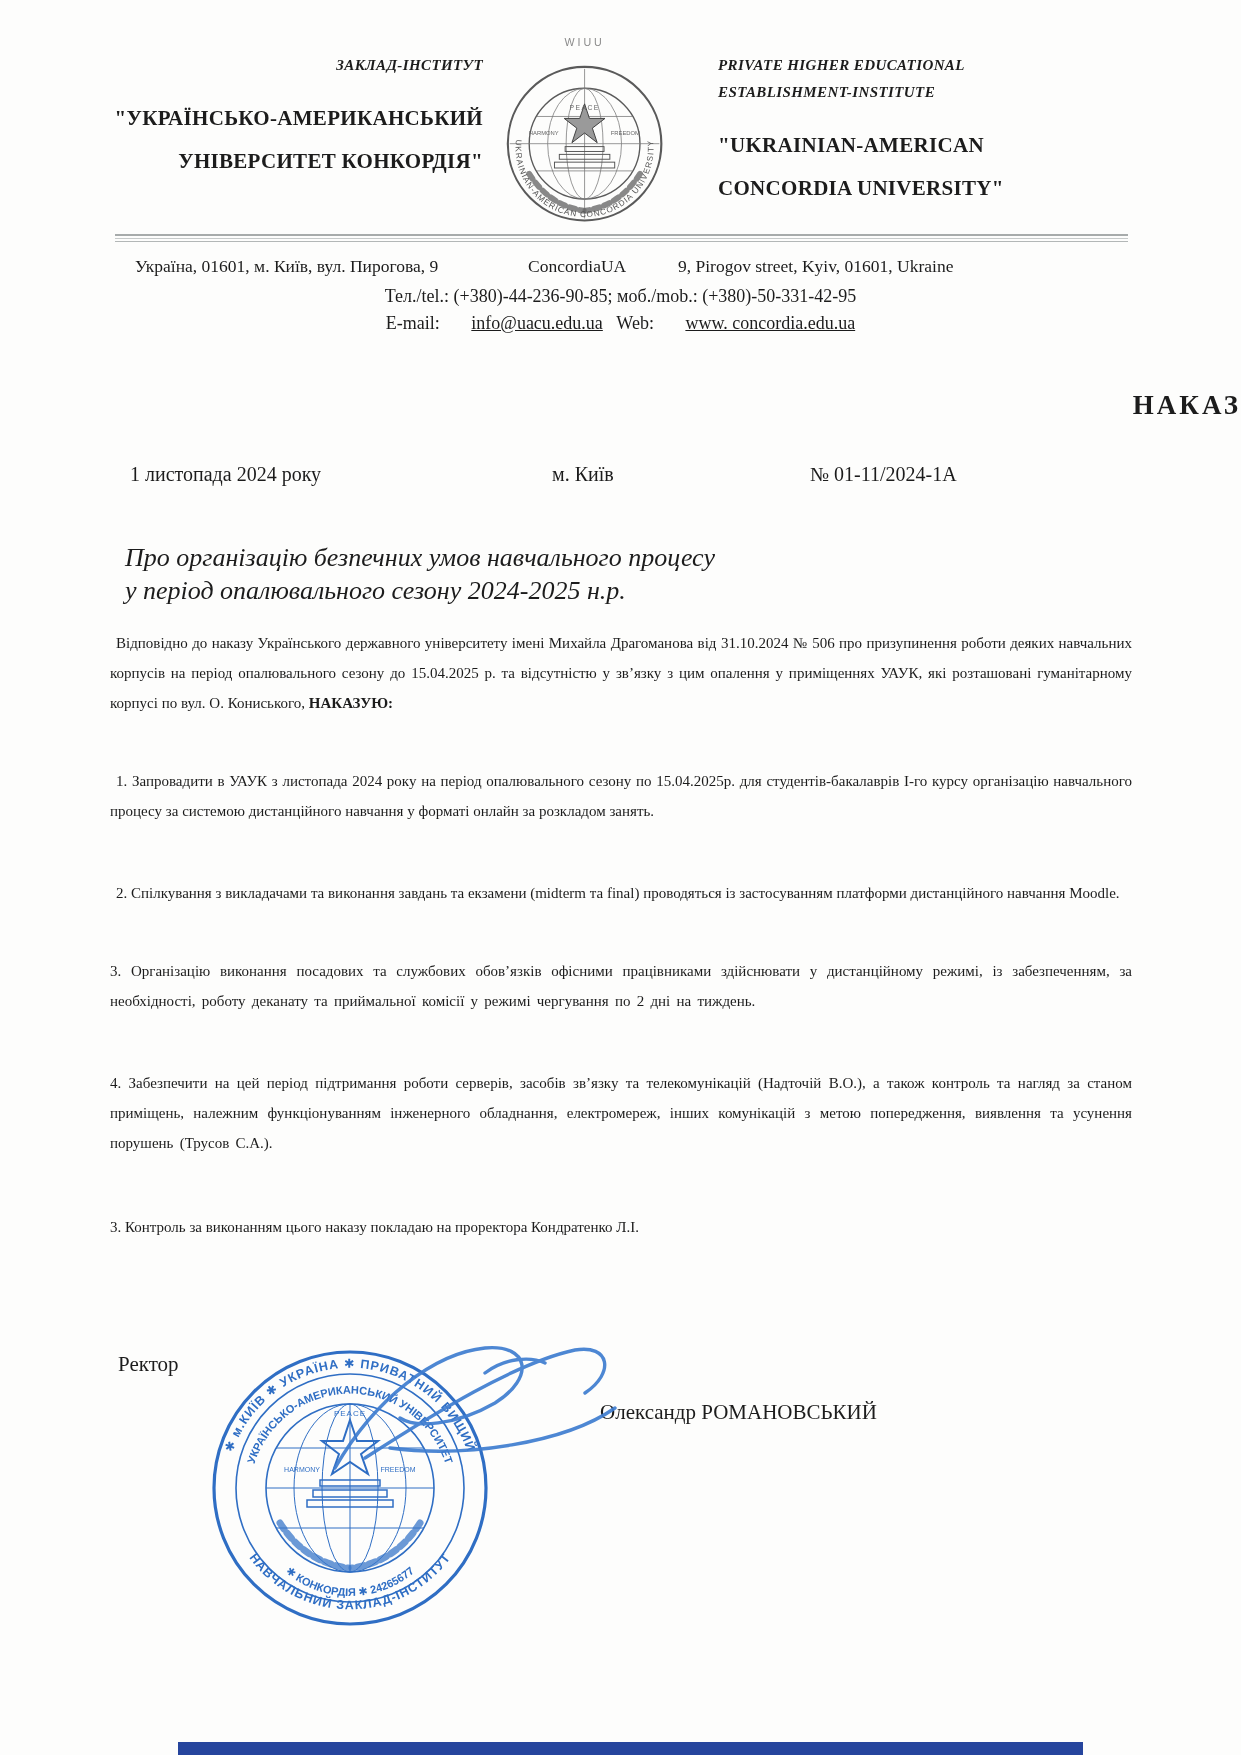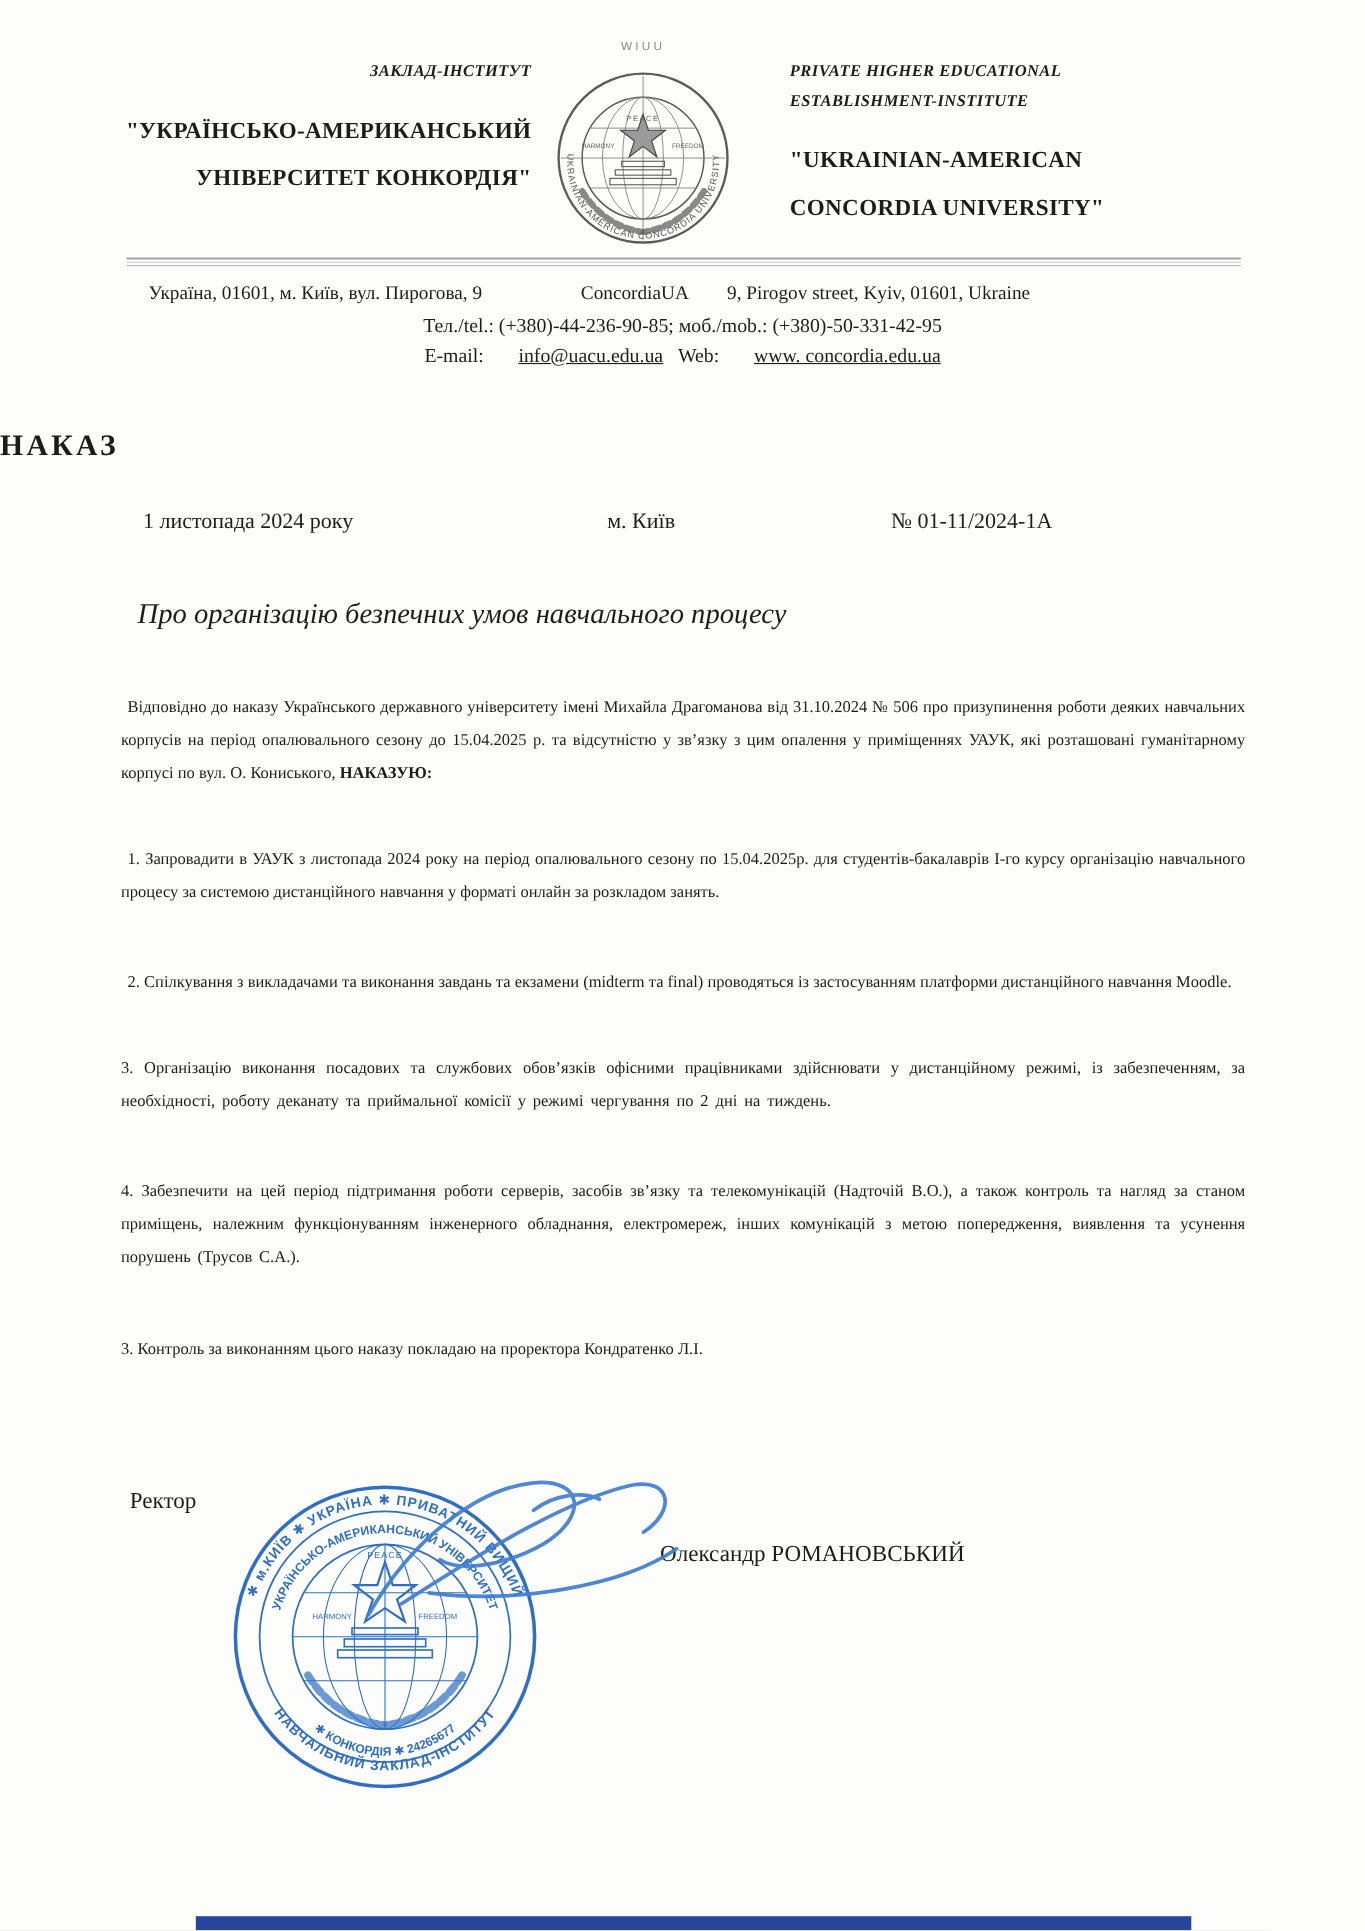--- a/index.html
+++ b/index.html
@@ -92,7 +92,7 @@
 
   <div class="abs contact" style="left:135px;top:256px">Україна, 01601, м. Київ, вул. Пирогова, 9</div>
   <div class="abs contact brand" style="left:528px;top:256px">ConcordiaUA</div>
-  <div class="abs contact" style="left:661px;top:256px">9, Pirogov street, Kyiv, 01601, Ukraine</div>
+  <div class="abs contact" style="left:678px;top:256px">9, Pirogov street, Kyiv, 01601, Ukraine</div>
   <div class="abs center-line" style="top:286px">Тел./tel.: (+380)-44-236-90-85;  моб./mob.: (+380)-50-331-42-95</div>
   <div class="abs center-line" style="top:313px">
     <span>E-mail:</span>

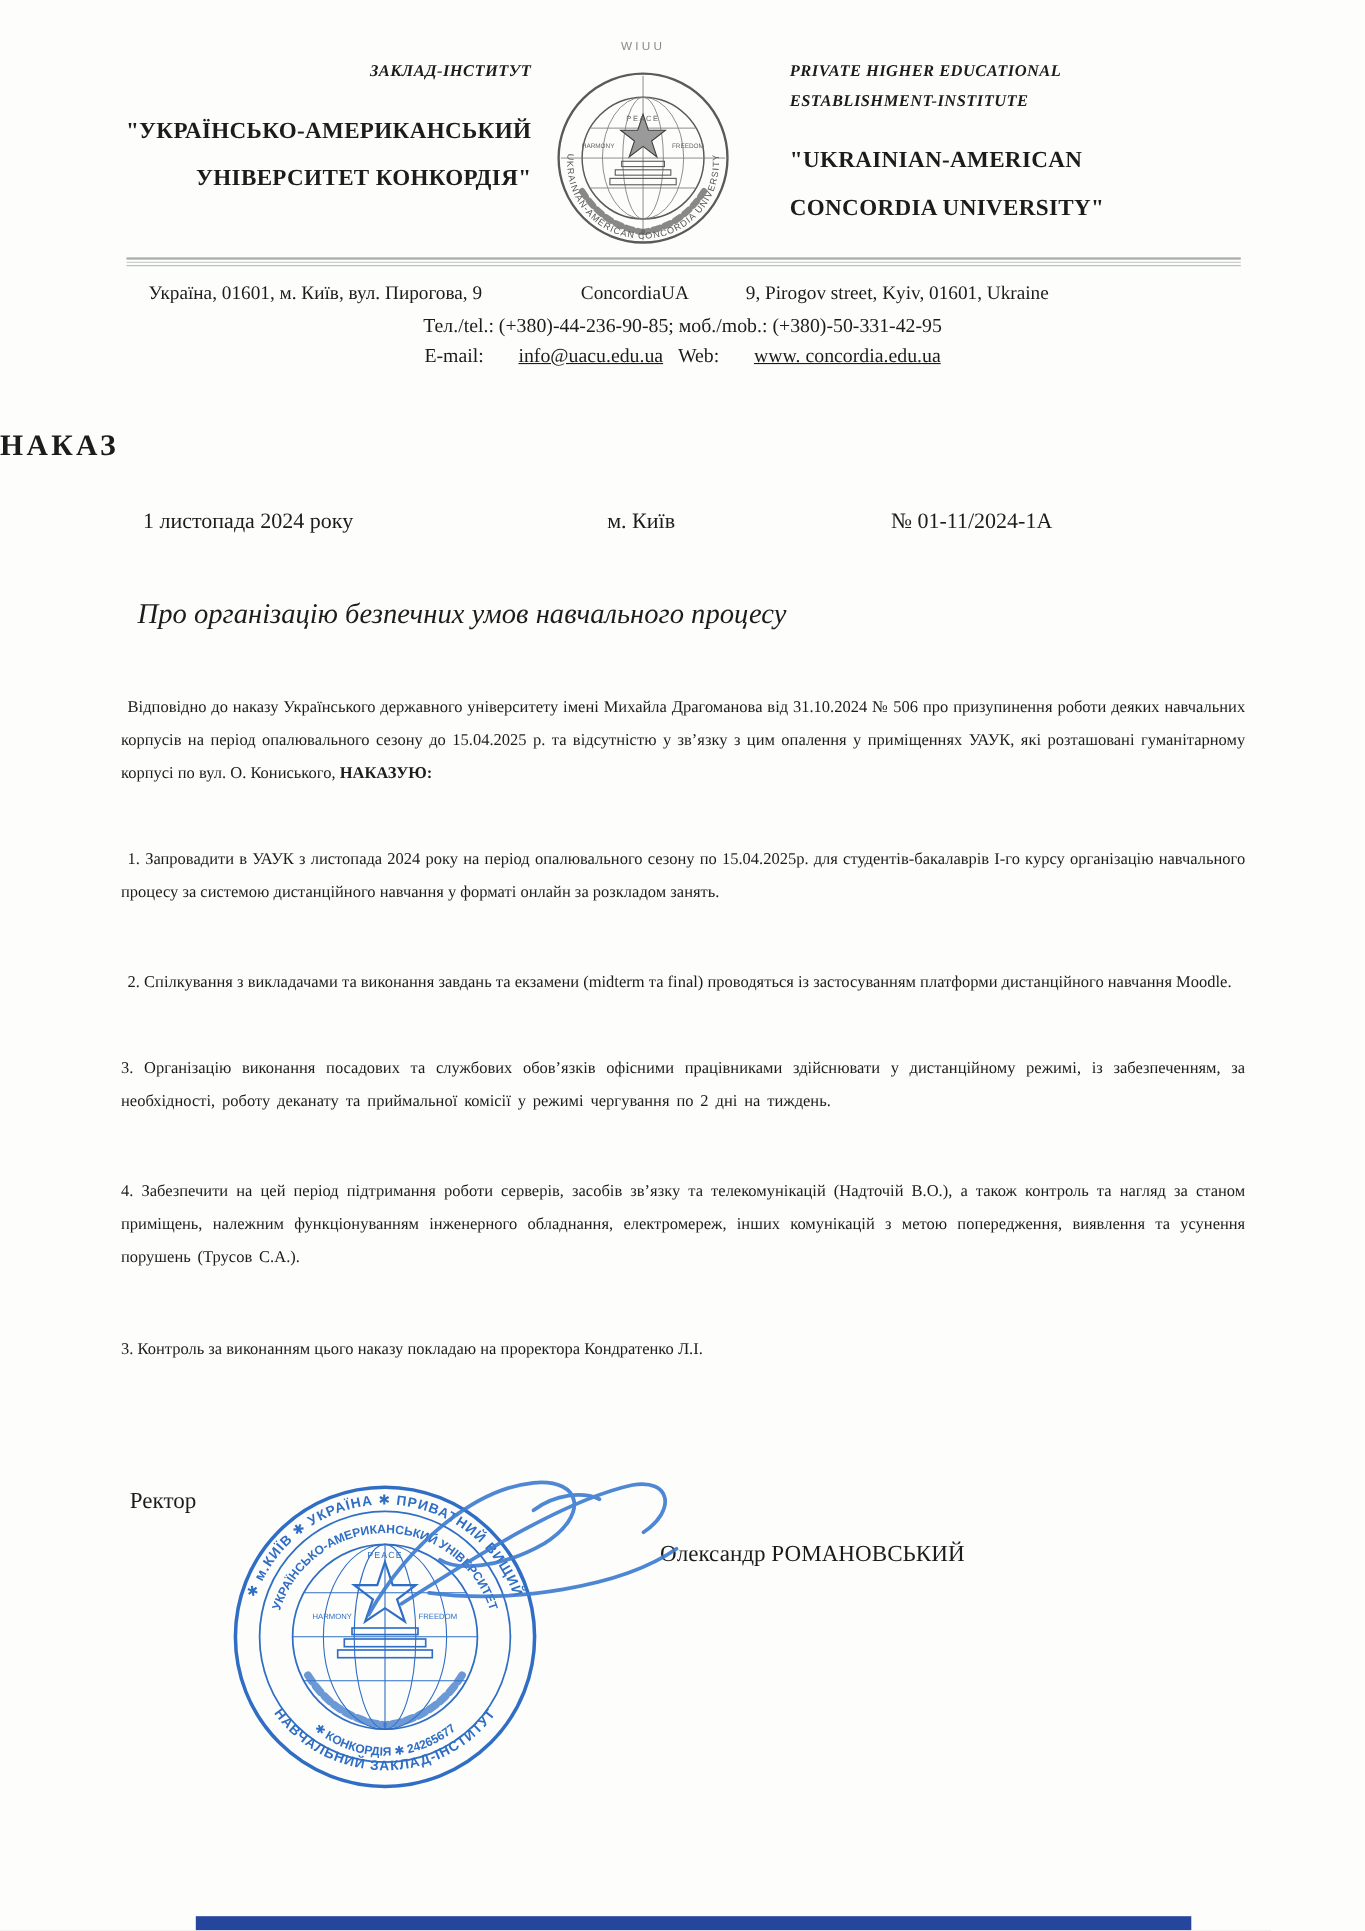--- a/index.html
+++ b/index.html
@@ -23,7 +23,7 @@
   .center-line{left:0;right:0;text-align:center;font-size:18px;}
   .u{text-decoration:underline;margin-left:27px;}
   
-  .order-title{left:0;right:0;top:390px;text-align:left;font-size:27px;font-weight:bold;letter-spacing:3px;}
+  .order-title{left:0;right:0;top:390px;text-align:right;font-size:27px;font-weight:bold;letter-spacing:3px;}
   .dateline{font-size:20px;}
   .subject{font-size:26px;font-style:italic;line-height:33px;}
   

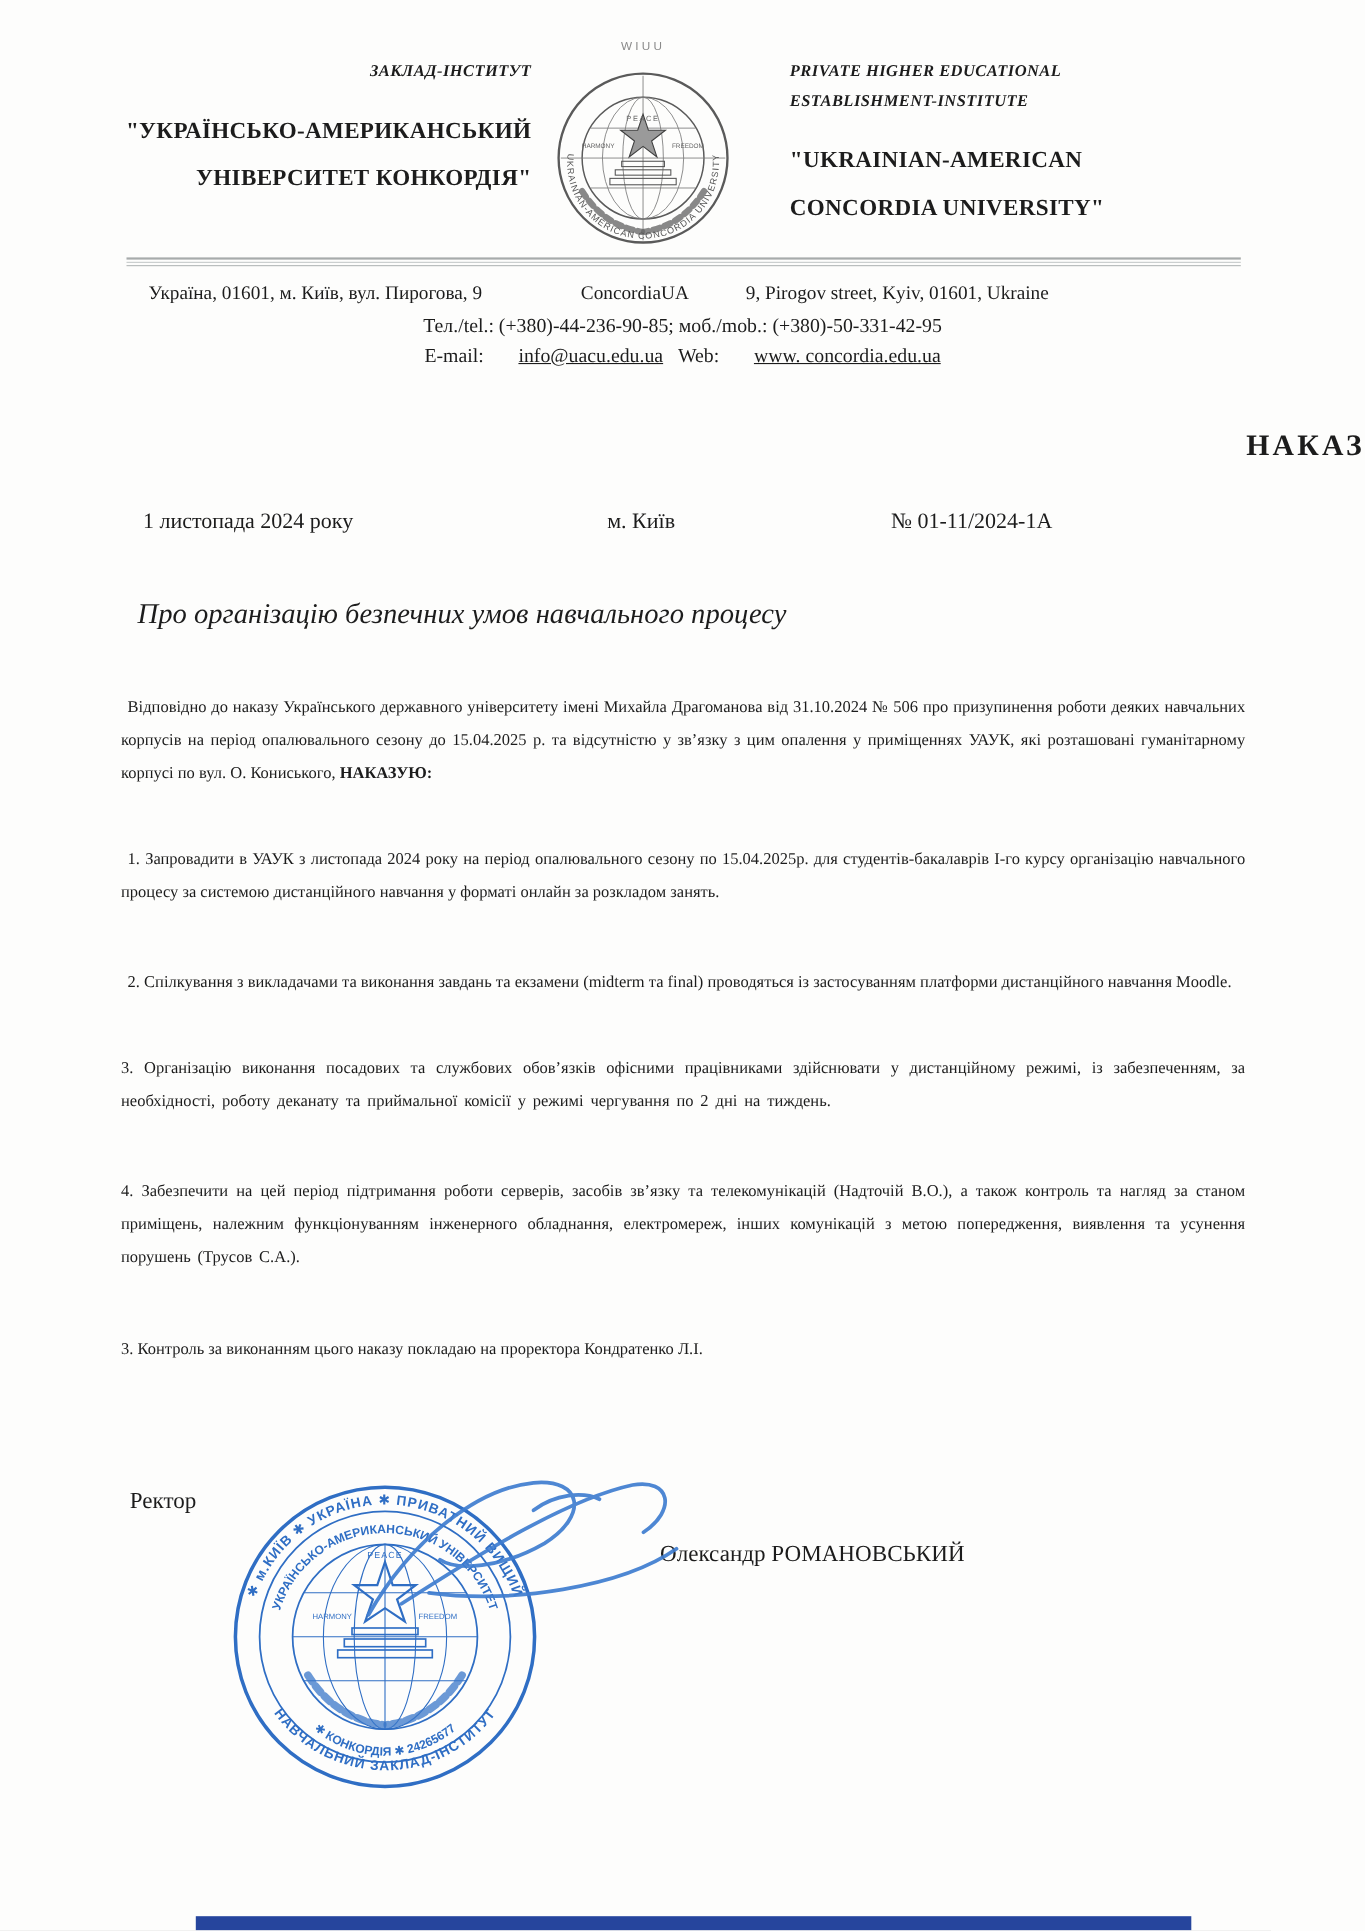--- a/index.html
+++ b/index.html
@@ -108,6 +108,7 @@
 
   <div class="abs subject" style="left:125px;top:541px">
     <div>Про організацію безпечних умов навчального процесу</div>
+    <div>у період опалювального сезону  2024-2025 н.р.</div>
   </div>
 
   <div class="abs para" style="top:628px">

